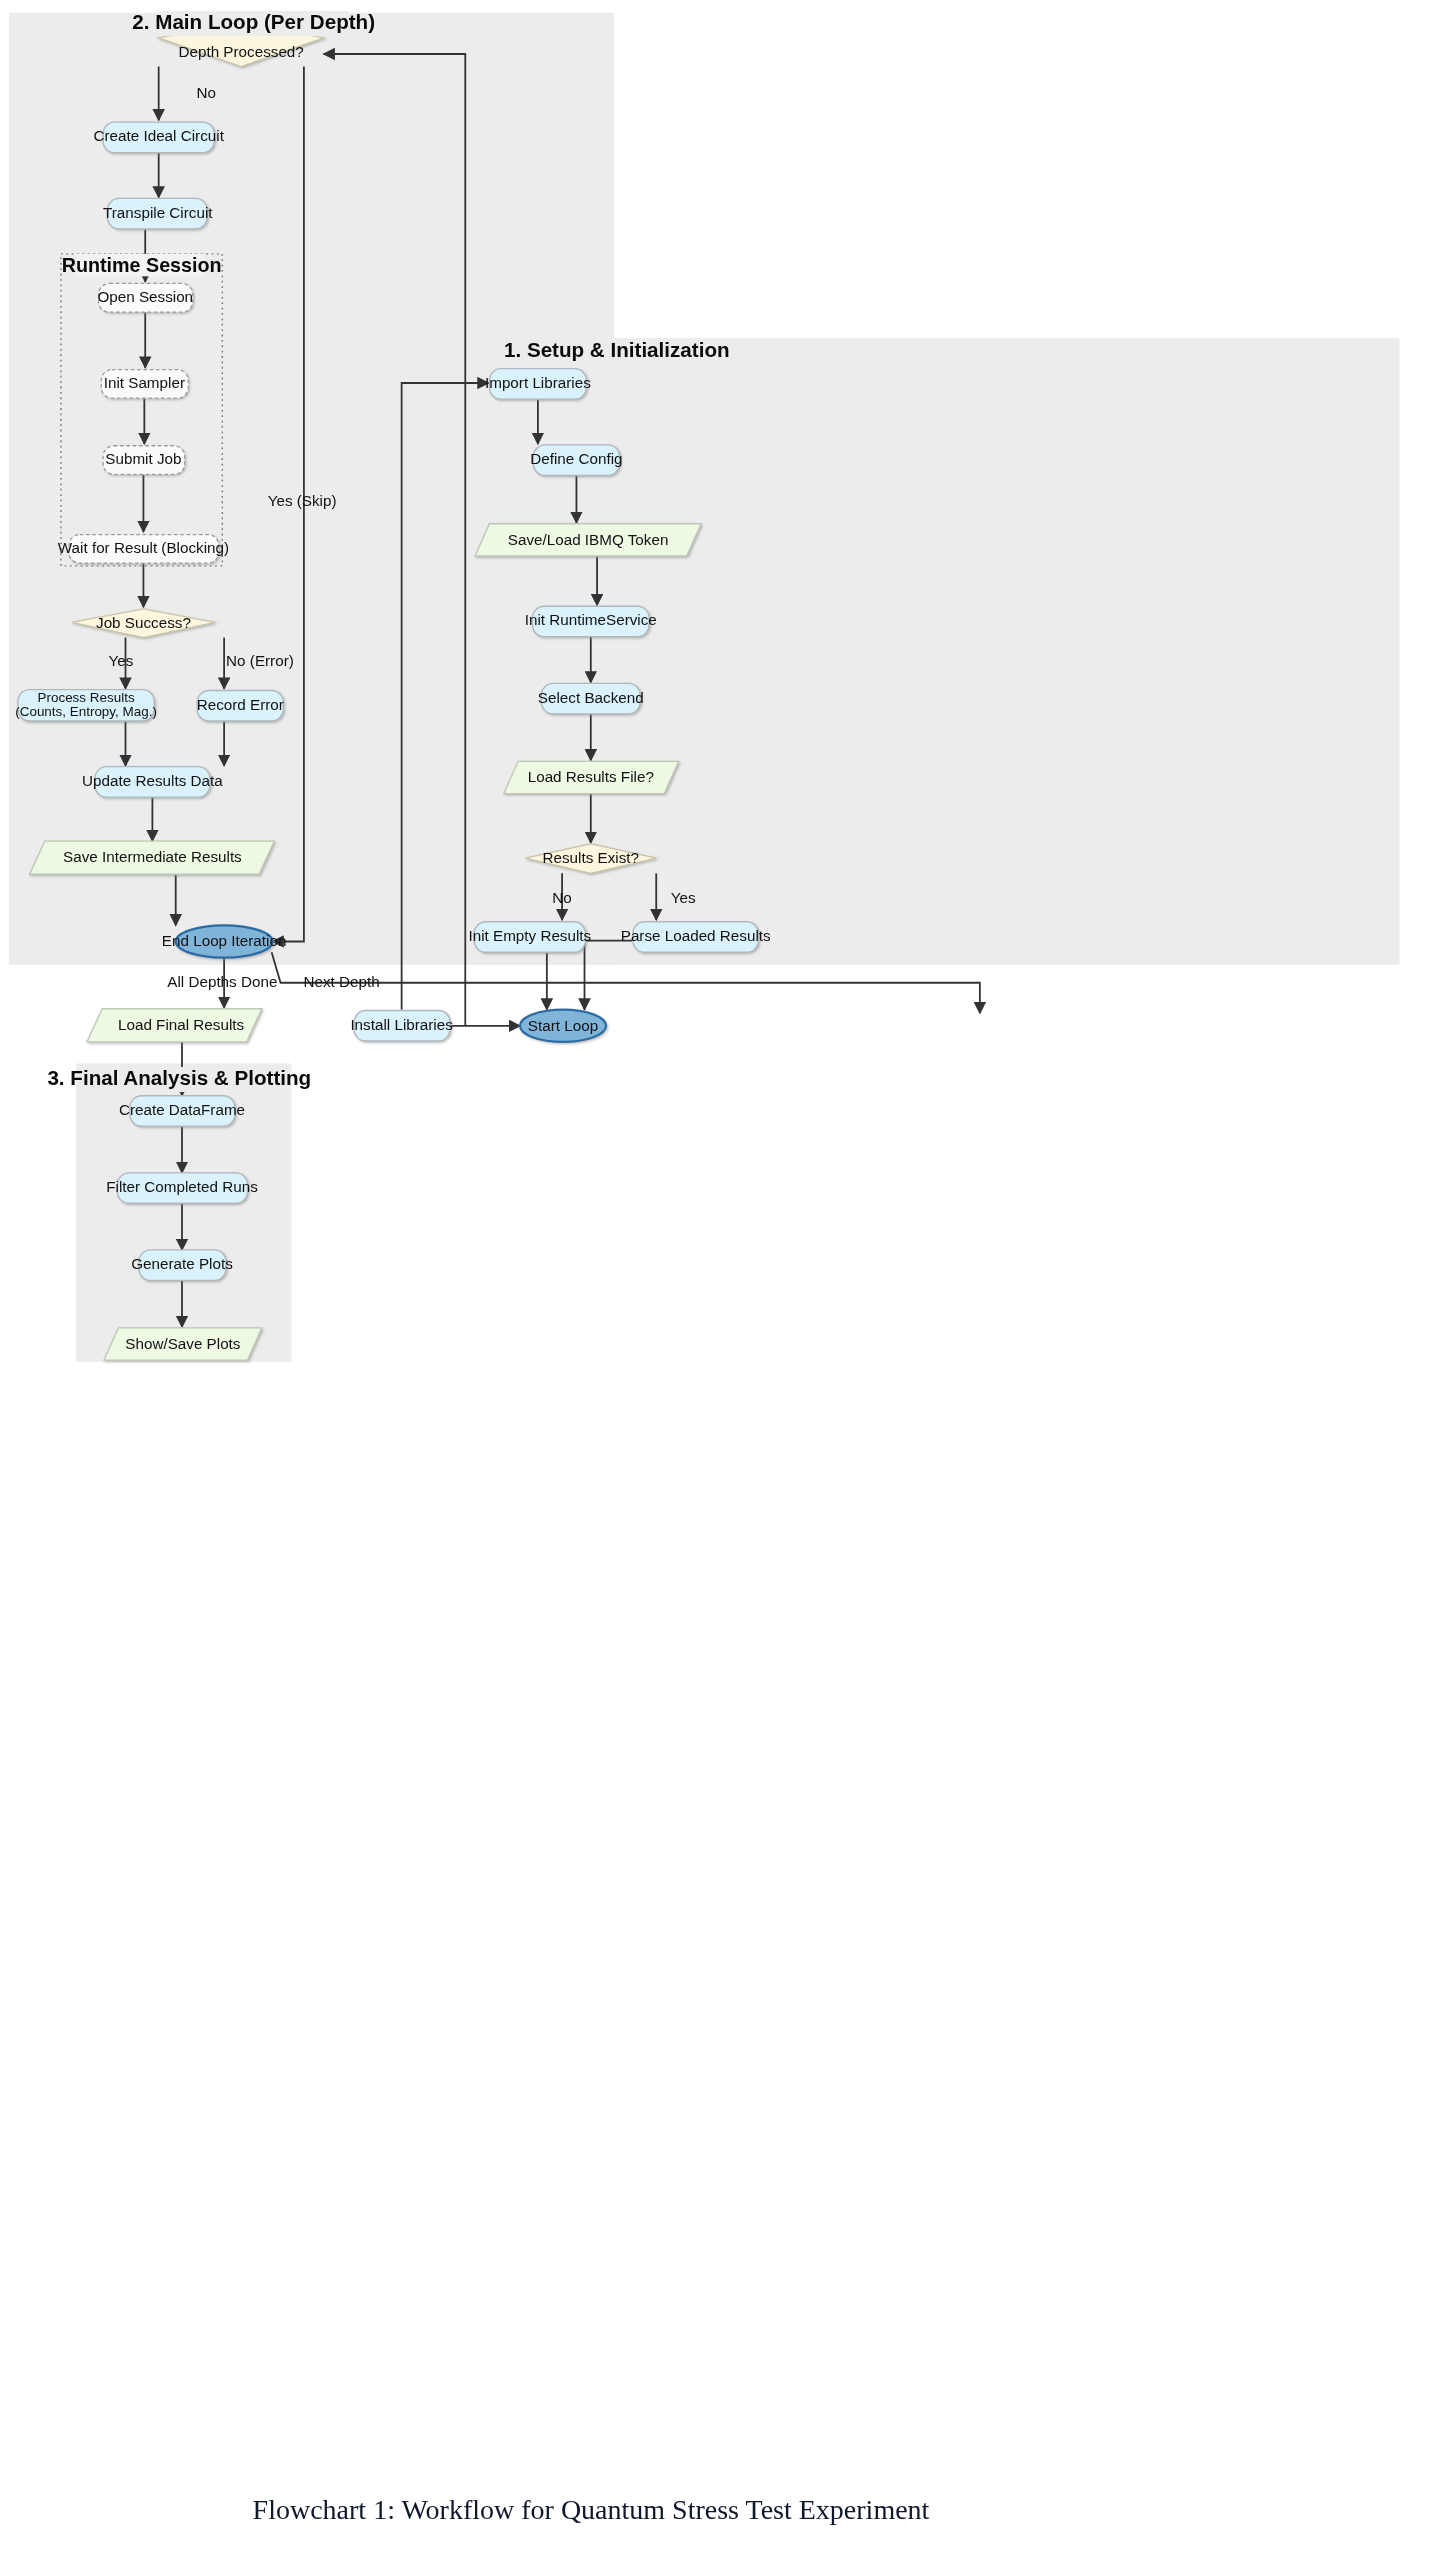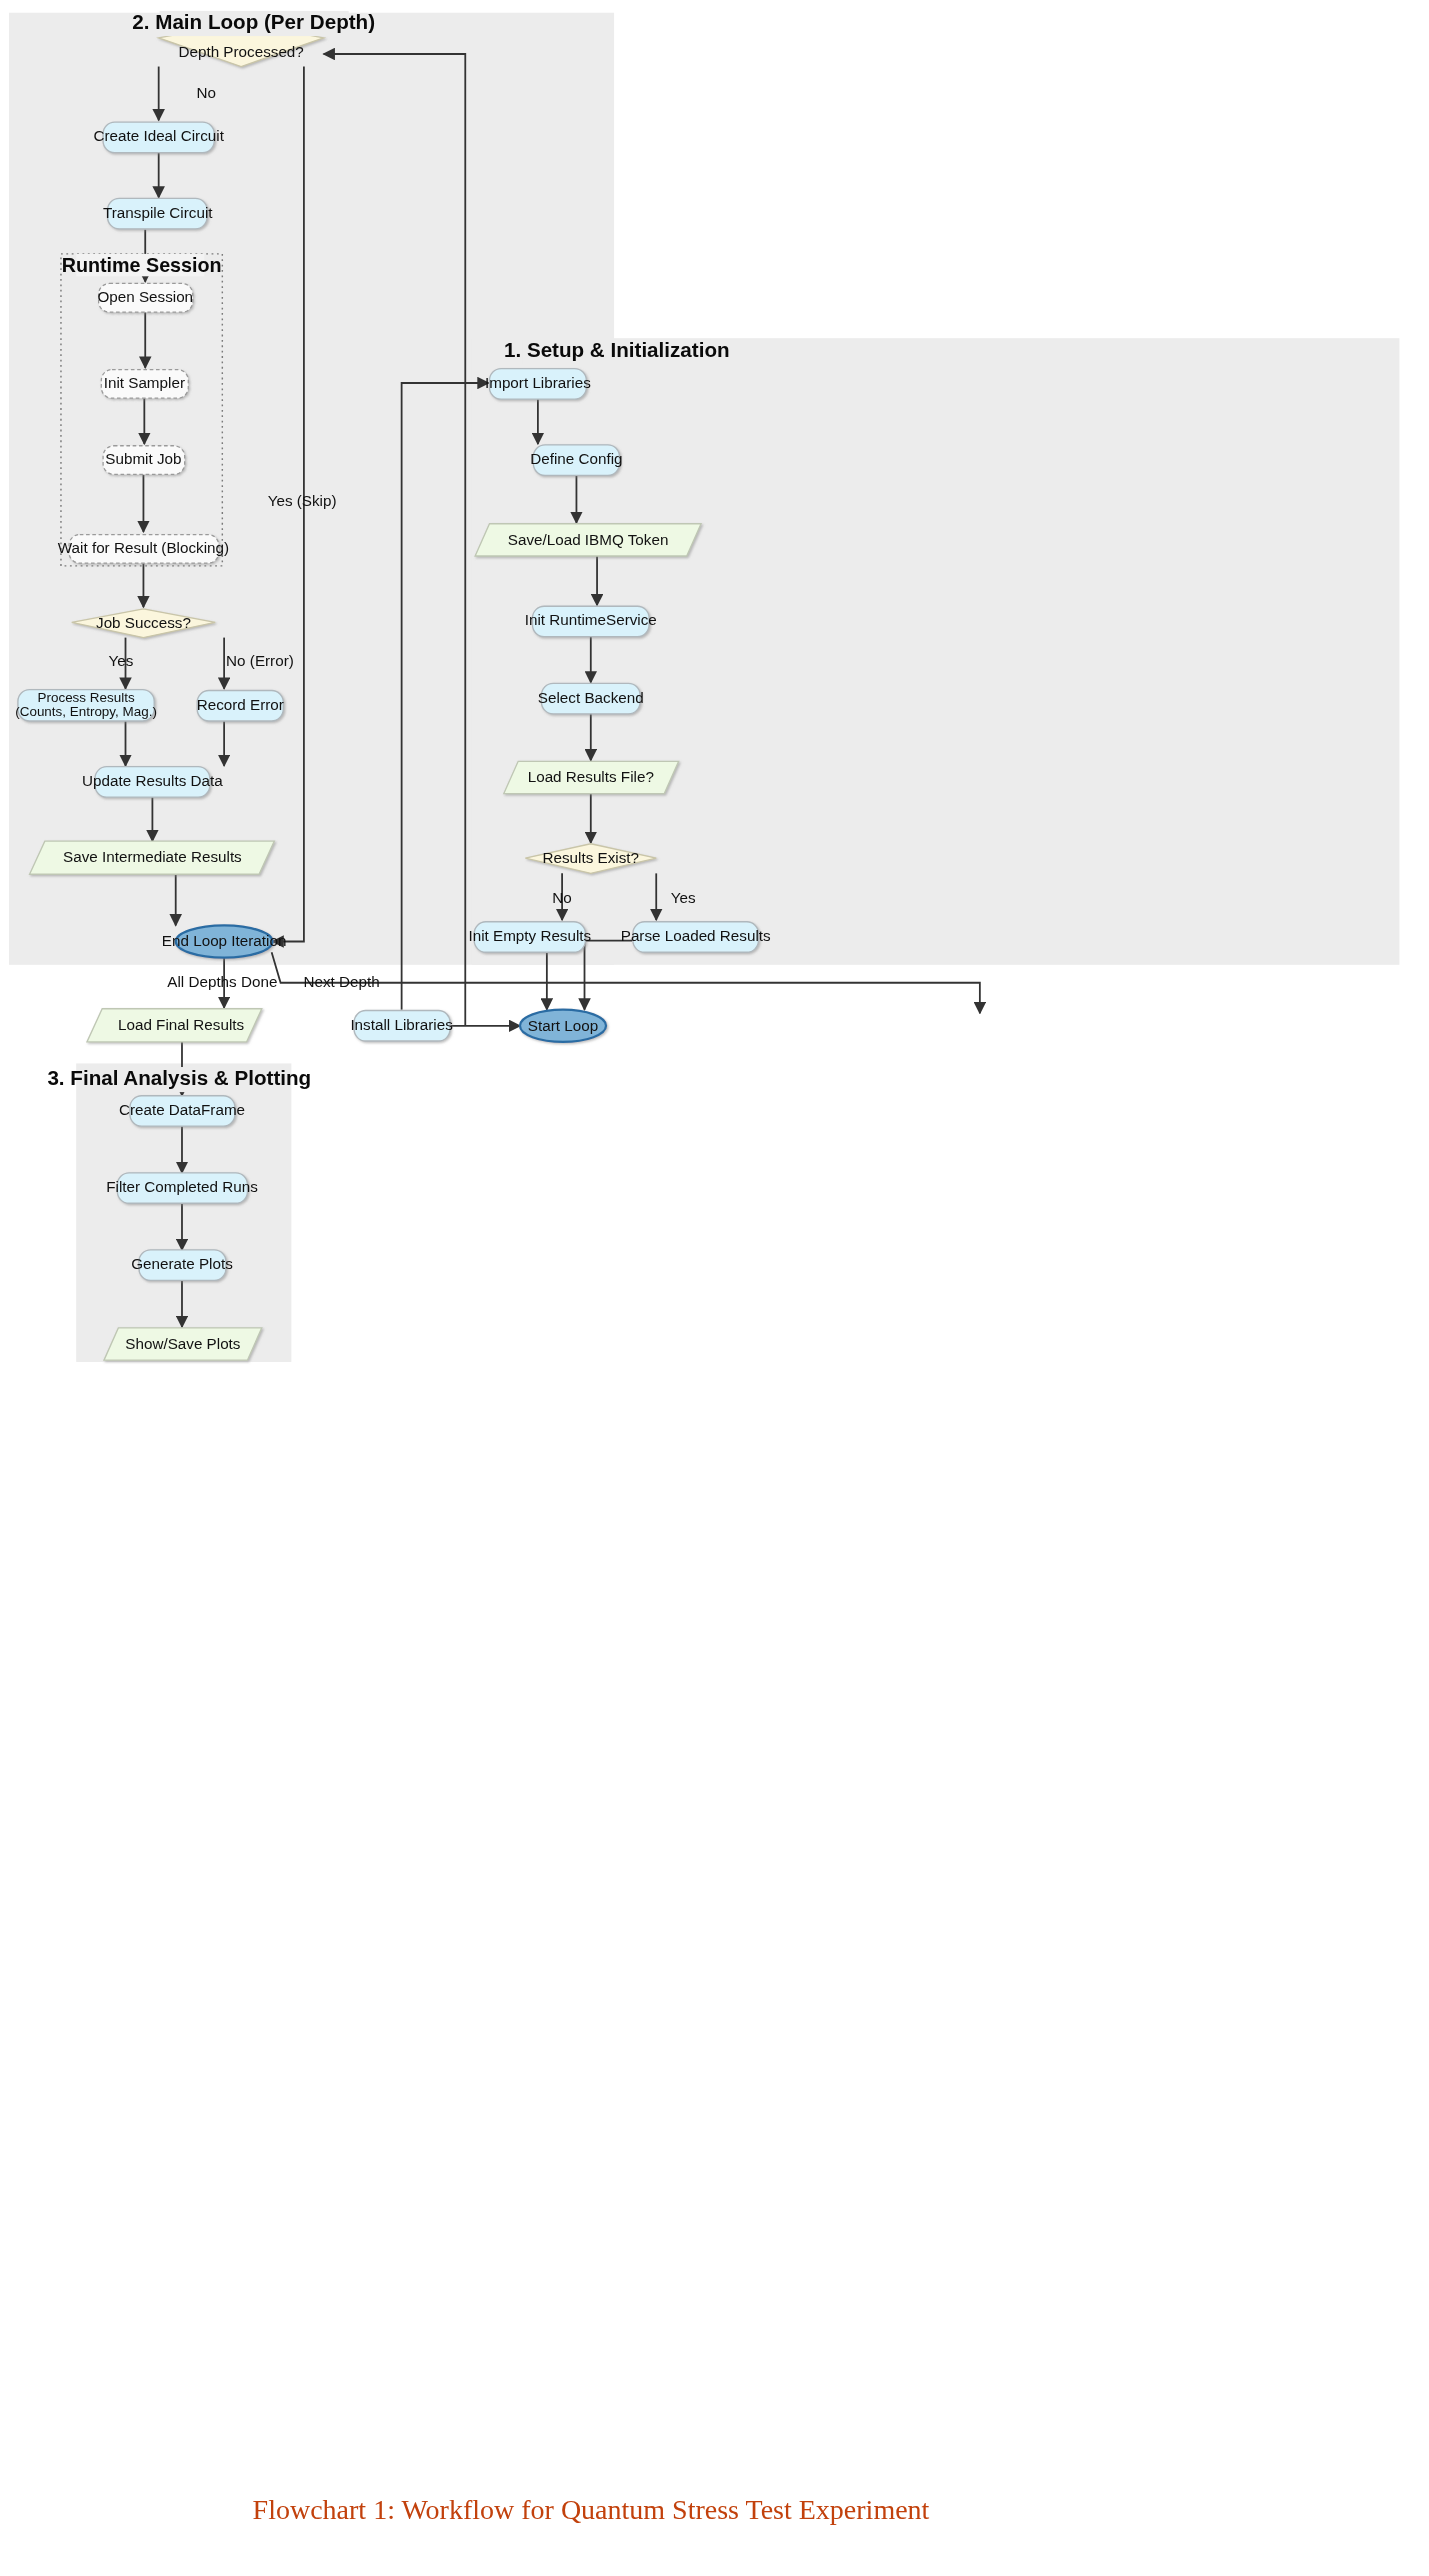--- a/index.html
+++ b/index.html
@@ -54,7 +54,7 @@
     text-align: center;
     font-family: "Liberation Serif", serif;
     font-size: 28px;
-    color: #c2410c;
+    color: #0f172a;
   }
 </style>
 </head>

